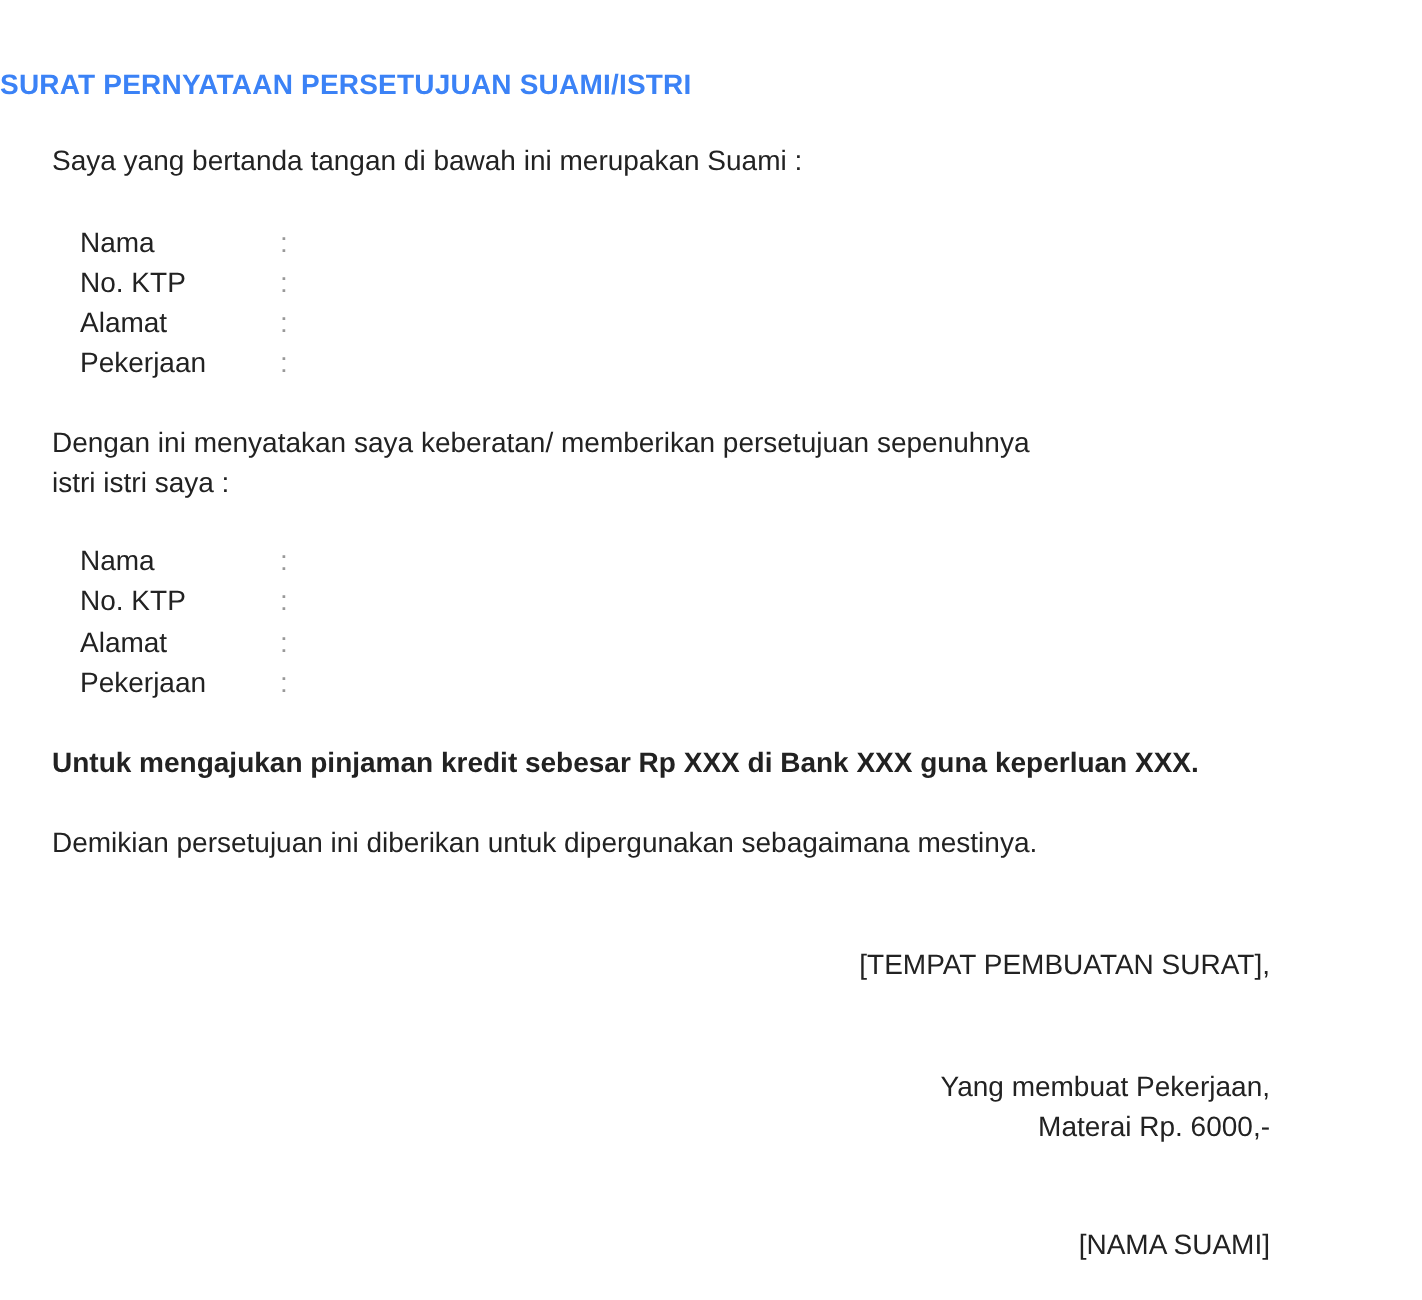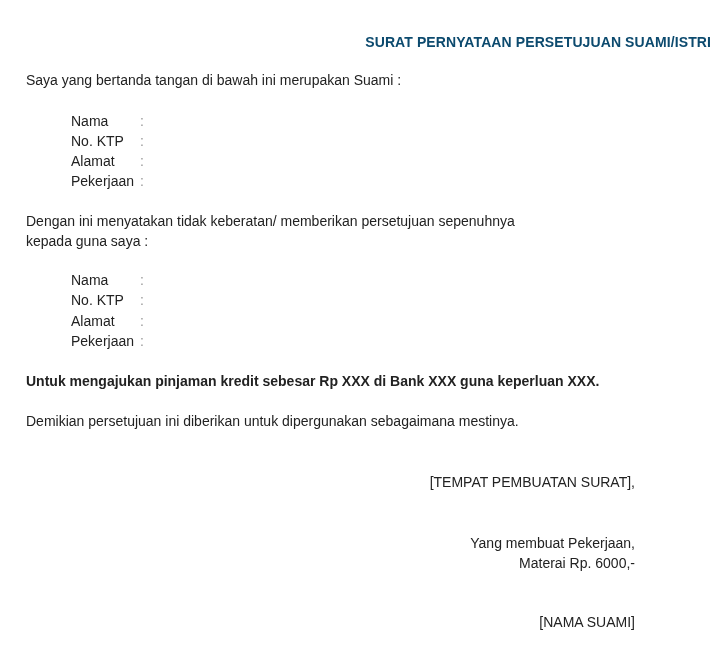--- a/index.html
+++ b/index.html
@@ -21,10 +21,10 @@
       top: 34px;
       left: 0;
       width: 711px;
-      text-align: right;
+      text-align: left;
       font-weight: bold;
       font-size: 14px;
-      color: #0c4a6e;
+      color: #3b82f6;
       letter-spacing: 0.1px;
     }
     .line {

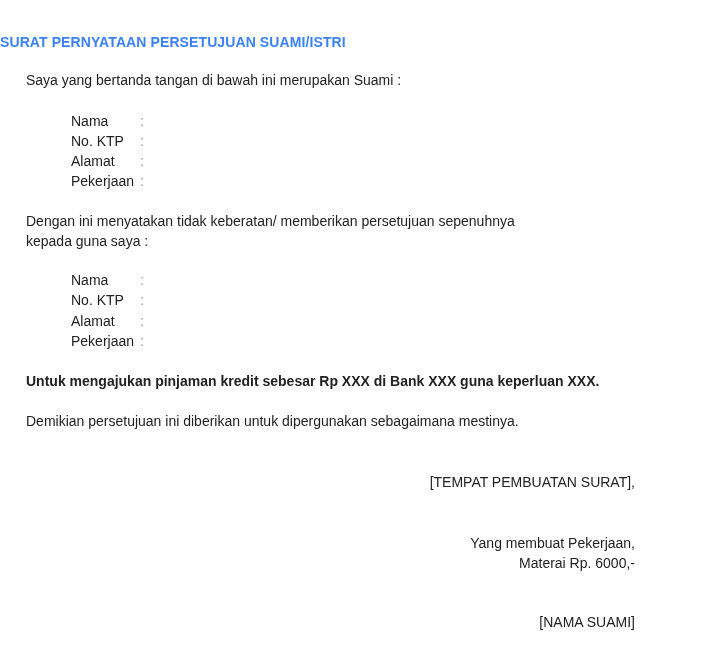--- a/index.html
+++ b/index.html
@@ -45,7 +45,6 @@
     .field .lbl {
       position: absolute;
       left: 0;
-      margin-left: 31px;
     }
     .field .colon {
       position: absolute;

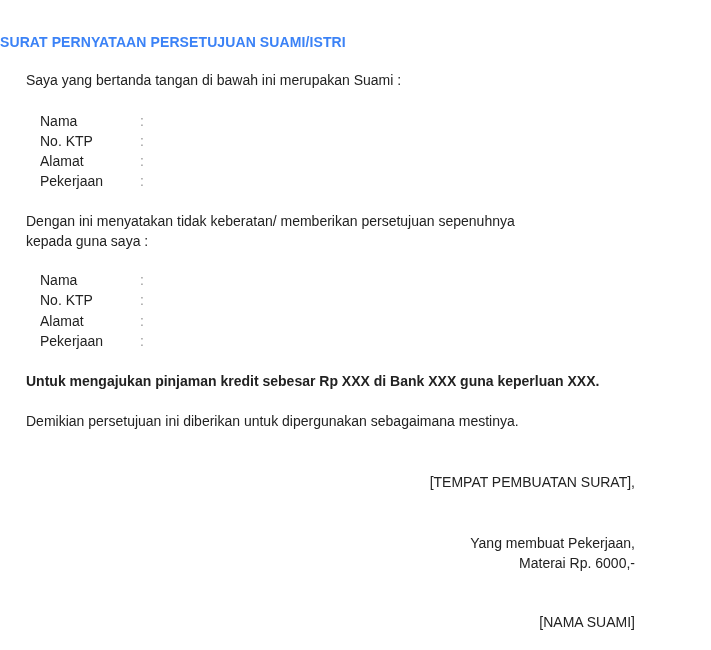--- a/index.html
+++ b/index.html
@@ -87,7 +87,7 @@
     </div>
   </div>
 
-  <div class="line" style="top:211px;">Dengan ini menyatakan tidak keberatan/ memberikan persetujuan sepenuhnya</div>
+  <div class="line" style="top:211px;">Dengan ini menyatakan saya keberatan/ memberikan persetujuan sepenuhnya</div>
   <div class="line" style="top:231px;">kepada guna saya :</div>
 
   <div>

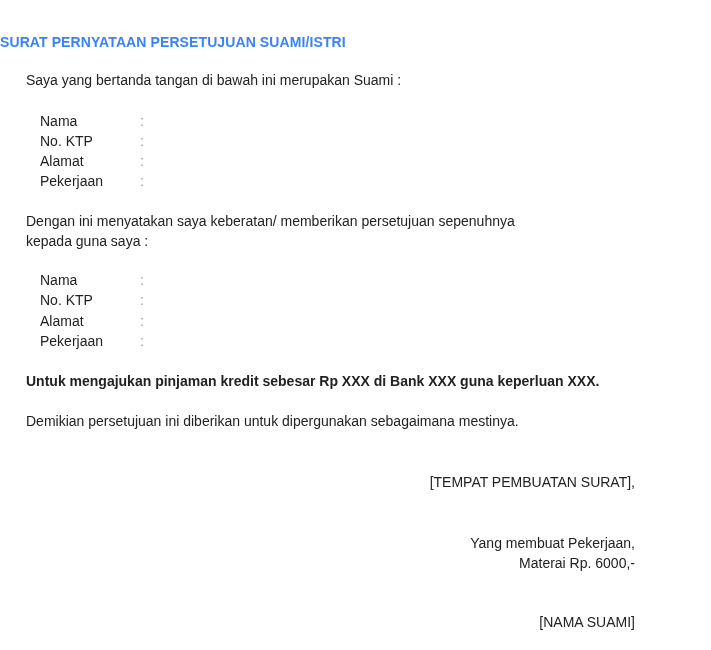--- a/index.html
+++ b/index.html
@@ -88,7 +88,7 @@
   </div>
 
   <div class="line" style="top:211px;">Dengan ini menyatakan saya keberatan/ memberikan persetujuan sepenuhnya</div>
-  <div class="line" style="top:231px;">kepada guna saya :</div>
+  <div class="line" style="top:231px;">istri istri saya :</div>
 
   <div>
     <div class="field" style="top:270px;">

